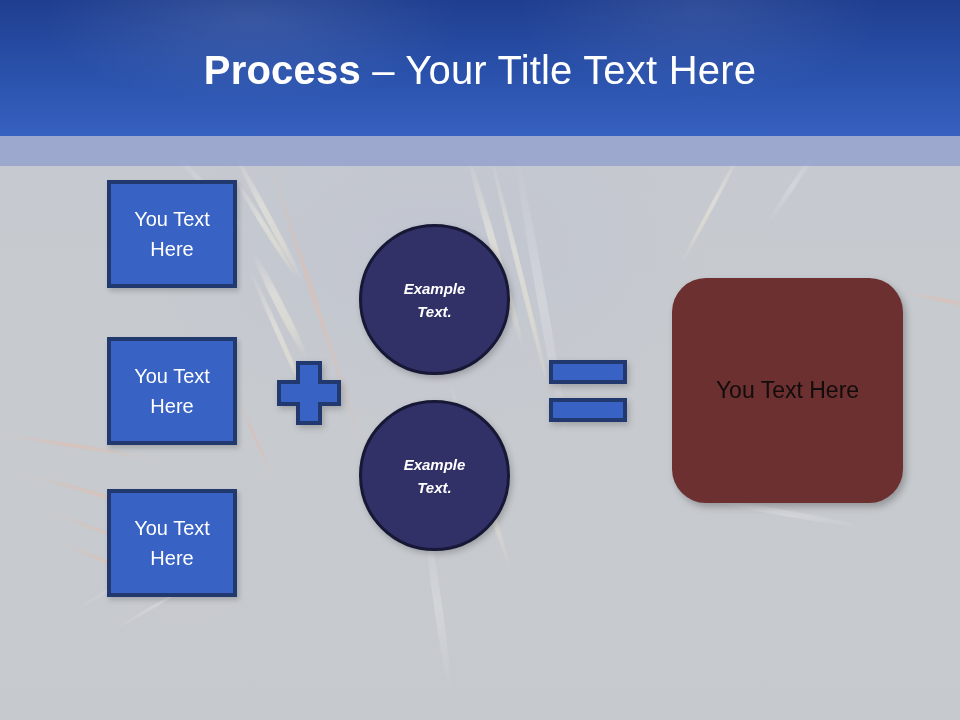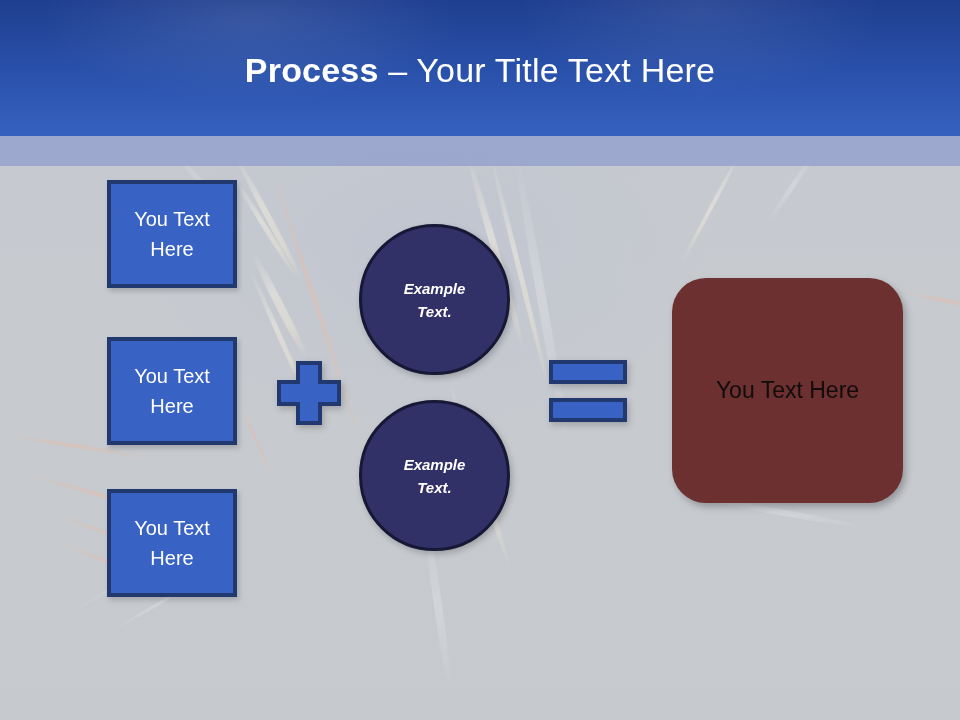--- a/index.html
+++ b/index.html
@@ -75,7 +75,7 @@
     width: 960px;
     text-align: center;
     color: #ffffff;
-    font-size: 34px;
+    font-size: 40px;
     line-height: 40px;
     letter-spacing: 0.2px;
     white-space: nowrap;

